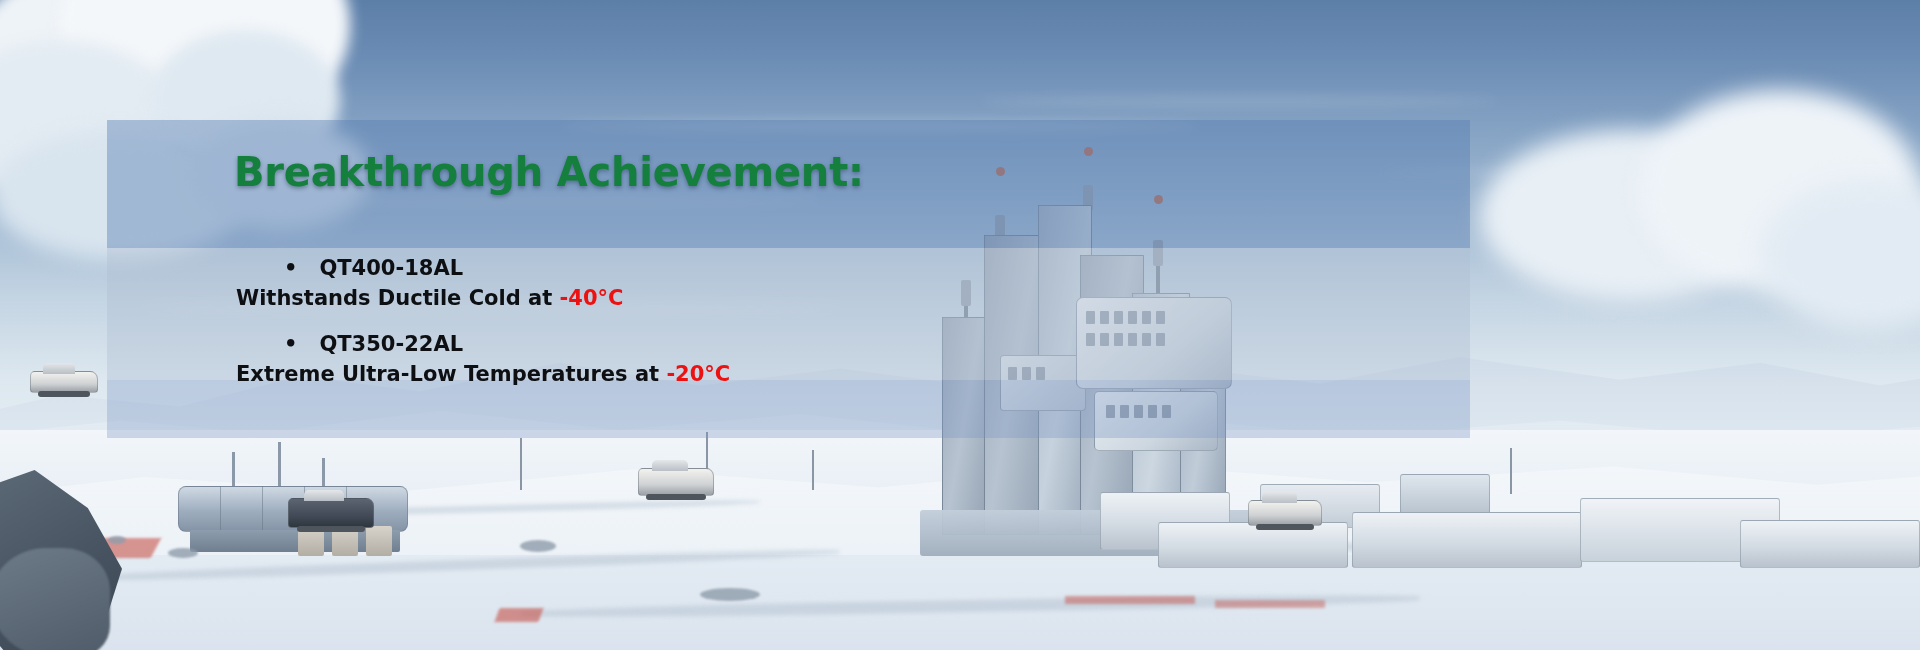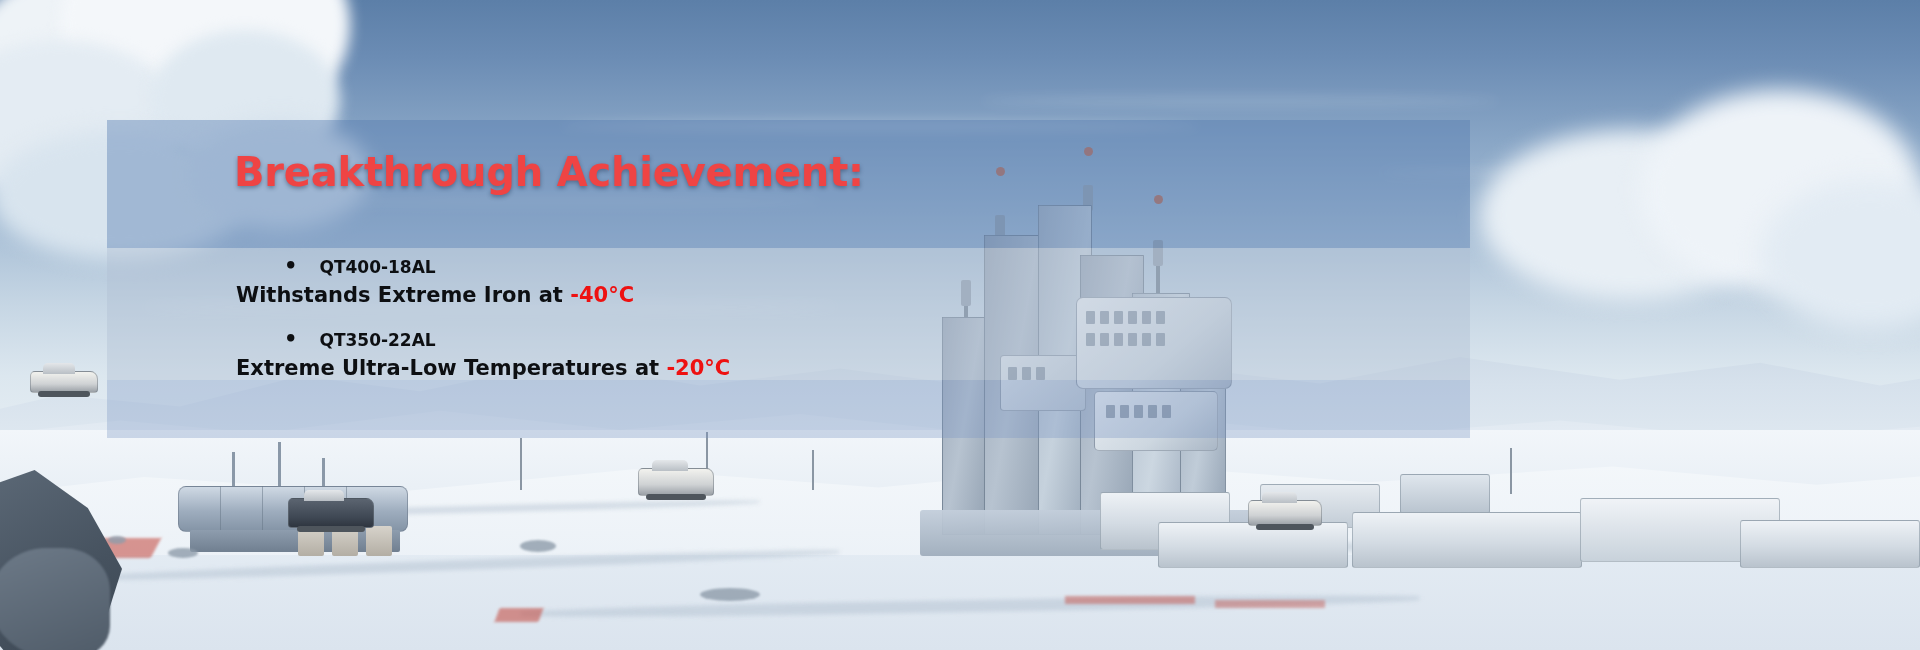--- a/index.html
+++ b/index.html
@@ -236,7 +236,7 @@
   
   .headline {
     position:absolute; left:234px; top:152px; width:1240px;
-    color:#ef4444; font-weight:bold; font-size:40px; line-height:1.0;
+    color:#15803d; font-weight:bold; font-size:40px; line-height:1.0;
     letter-spacing:-.2px;
     text-shadow:0 2px 4px rgba(30,50,80,.45);
     font-family:"DejaVu Sans","Liberation Sans",sans-serif;

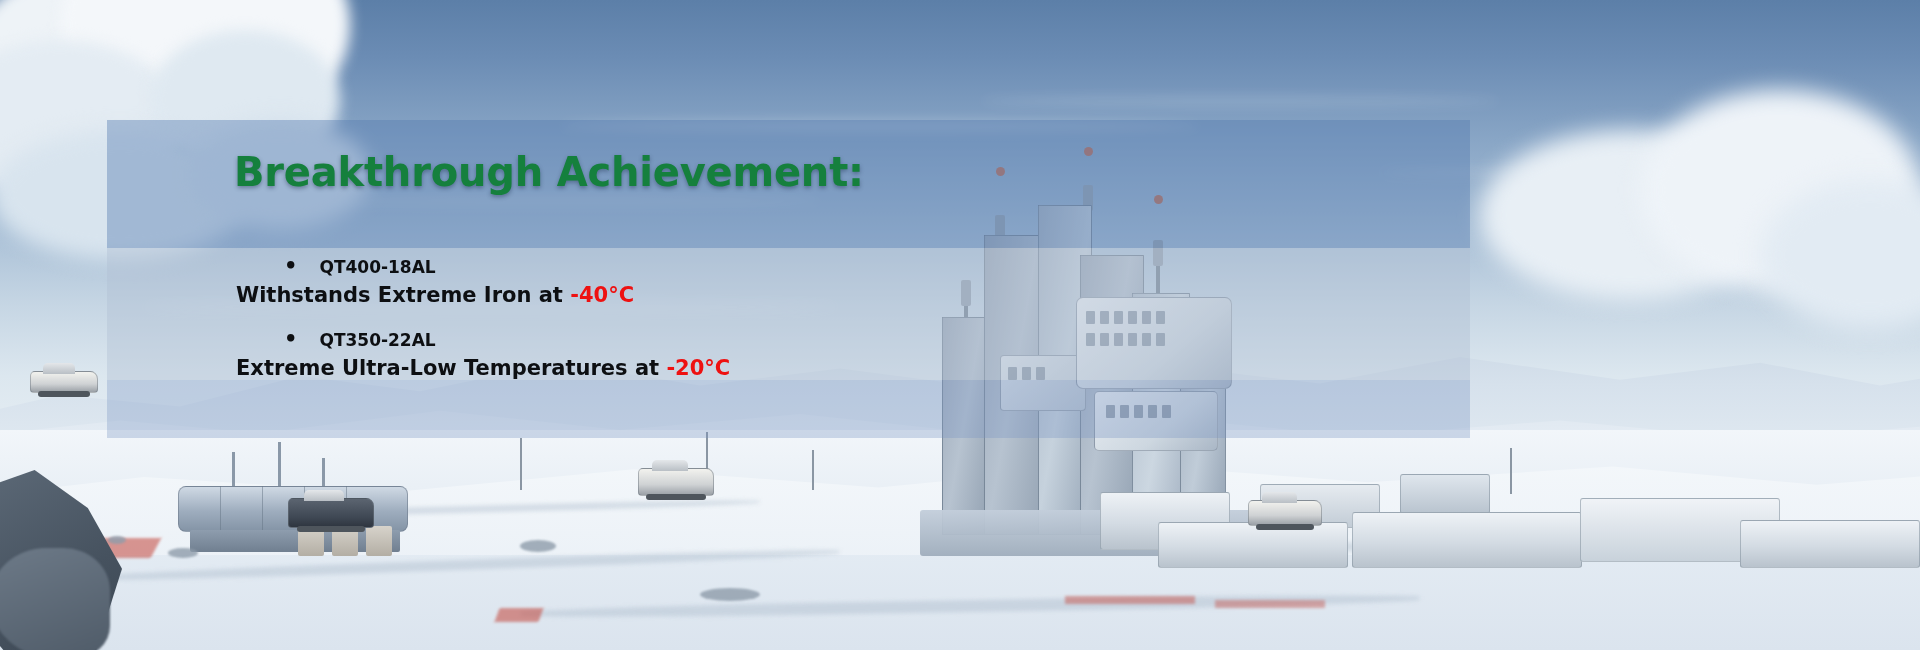--- a/index.html
+++ b/index.html
@@ -253,7 +253,7 @@
     padding-left:48px;
   }
   .dot { font-size:21px; line-height:1; }
-  .grade { font-size:17px; }
+  .grade { font-size:21px; }
   .bullet-sub {
     color:#0d0f12; font-weight:bold; font-size:21px; margin-top:6px;
     font-family:"DejaVu Sans","Liberation Sans",sans-serif;

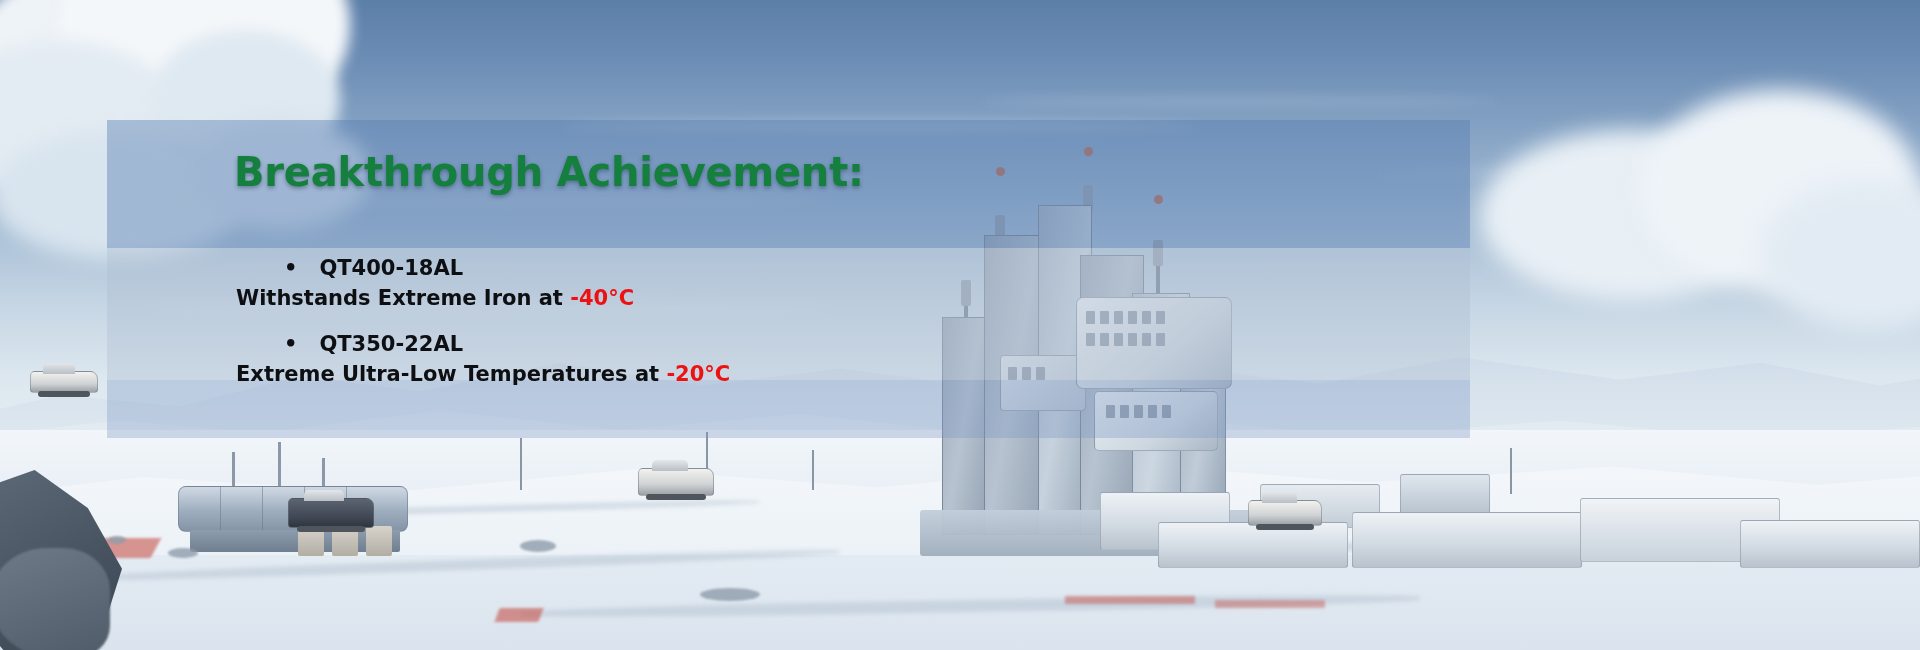--- a/index.html
+++ b/index.html
@@ -419,7 +419,7 @@
         <span class="grade">QT400-18AL</span>
       </div>
       <div class="bullet-sub">
-        <span>Withstands Extreme Iron at</span>
+        <span>Withstands Ductile Cold at</span>
         <span class="temp">-40°C</span>
       </div>
     </div>

